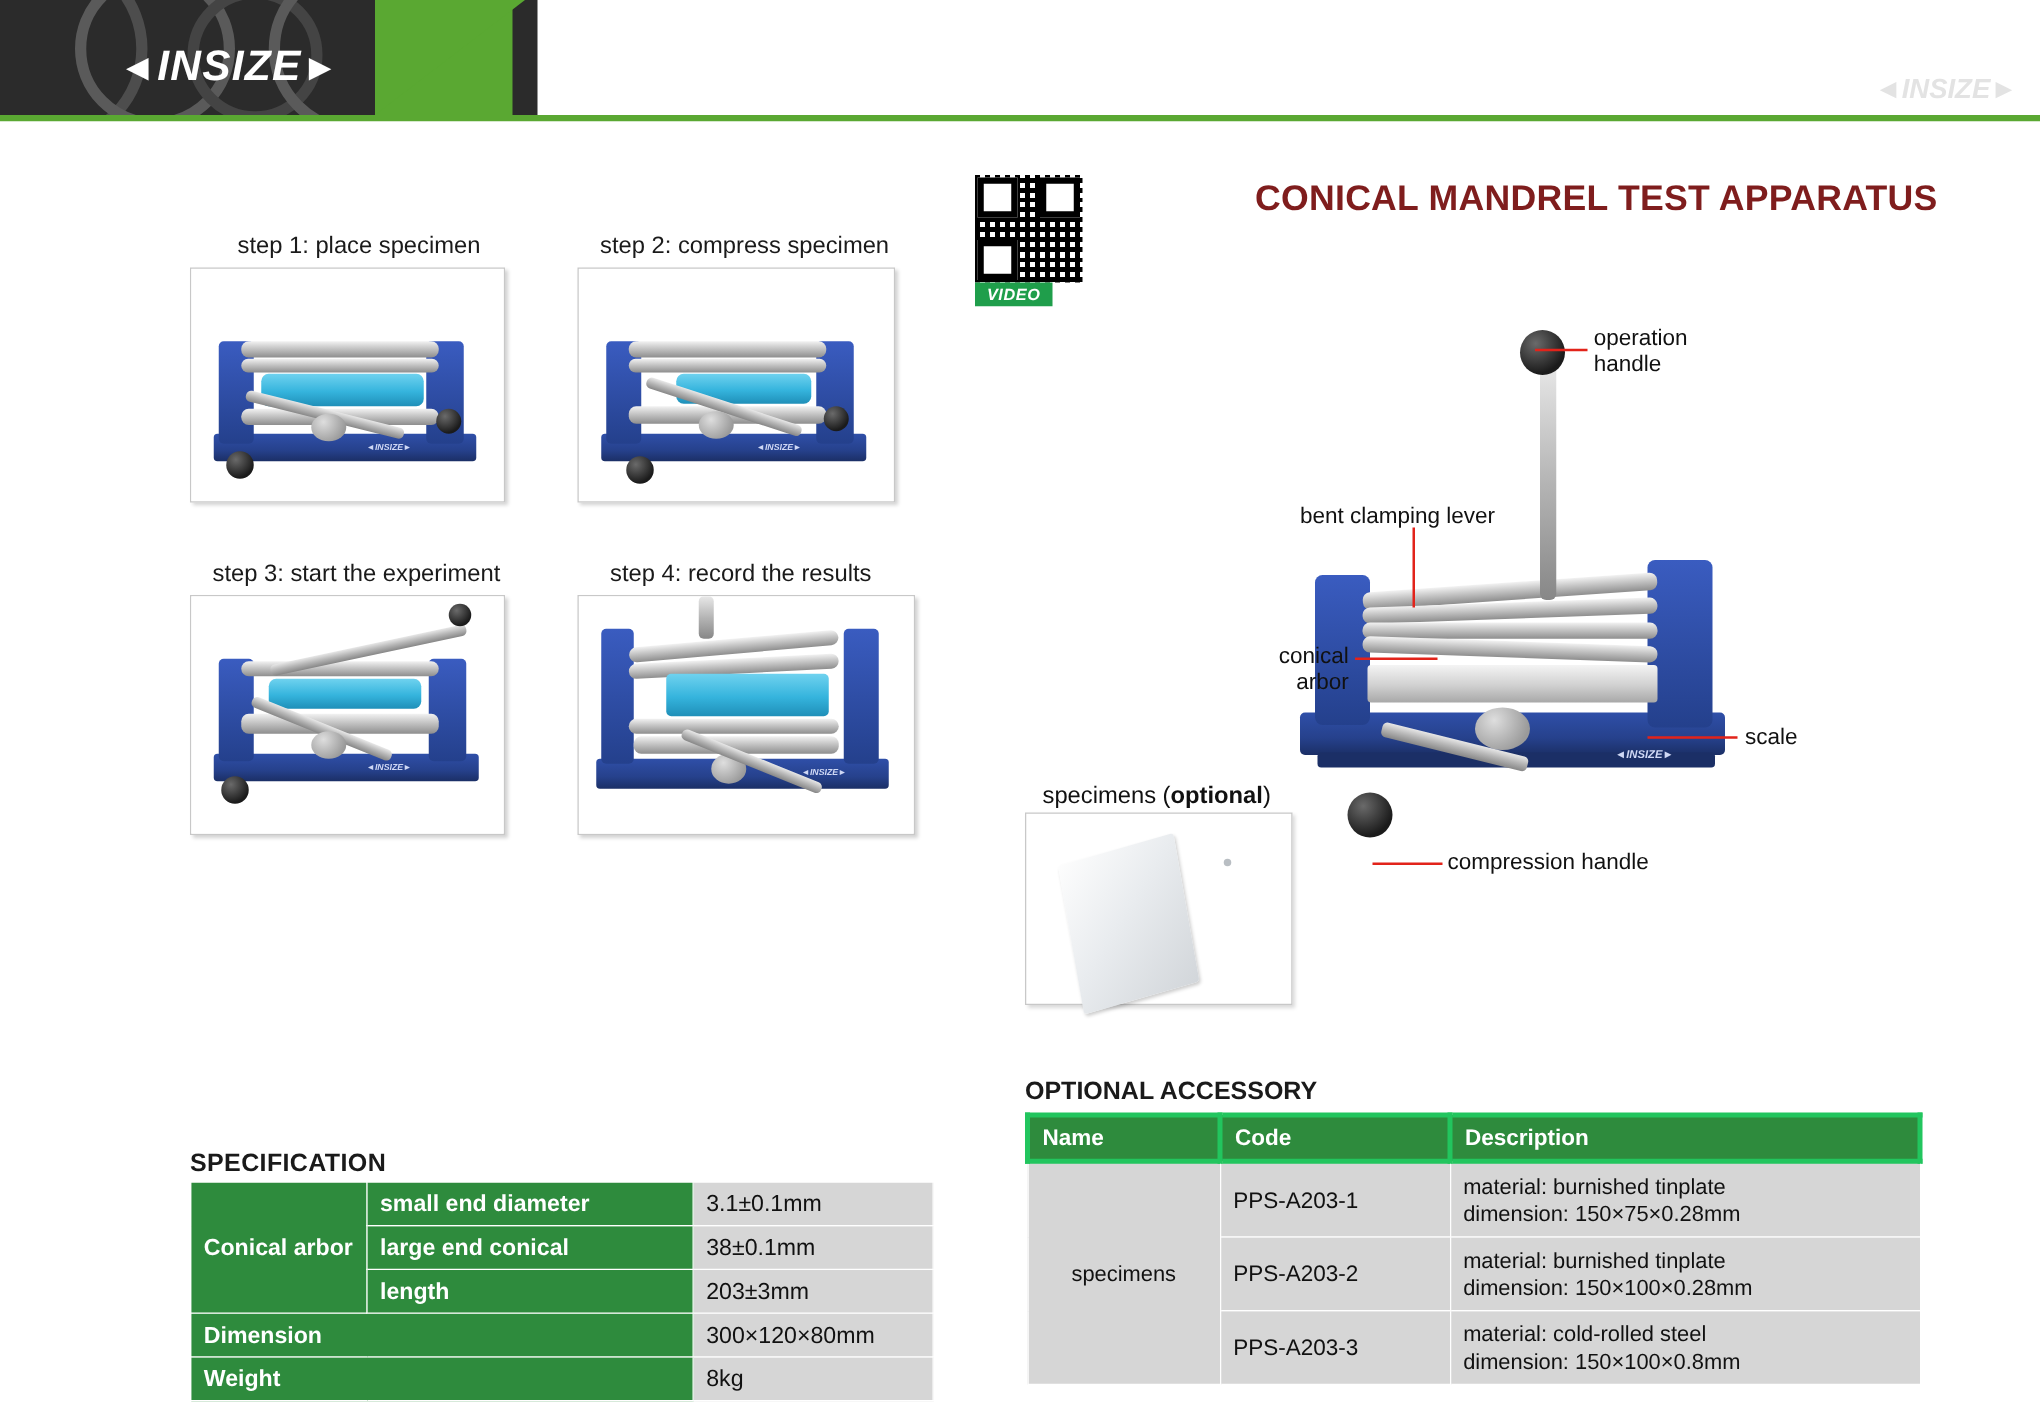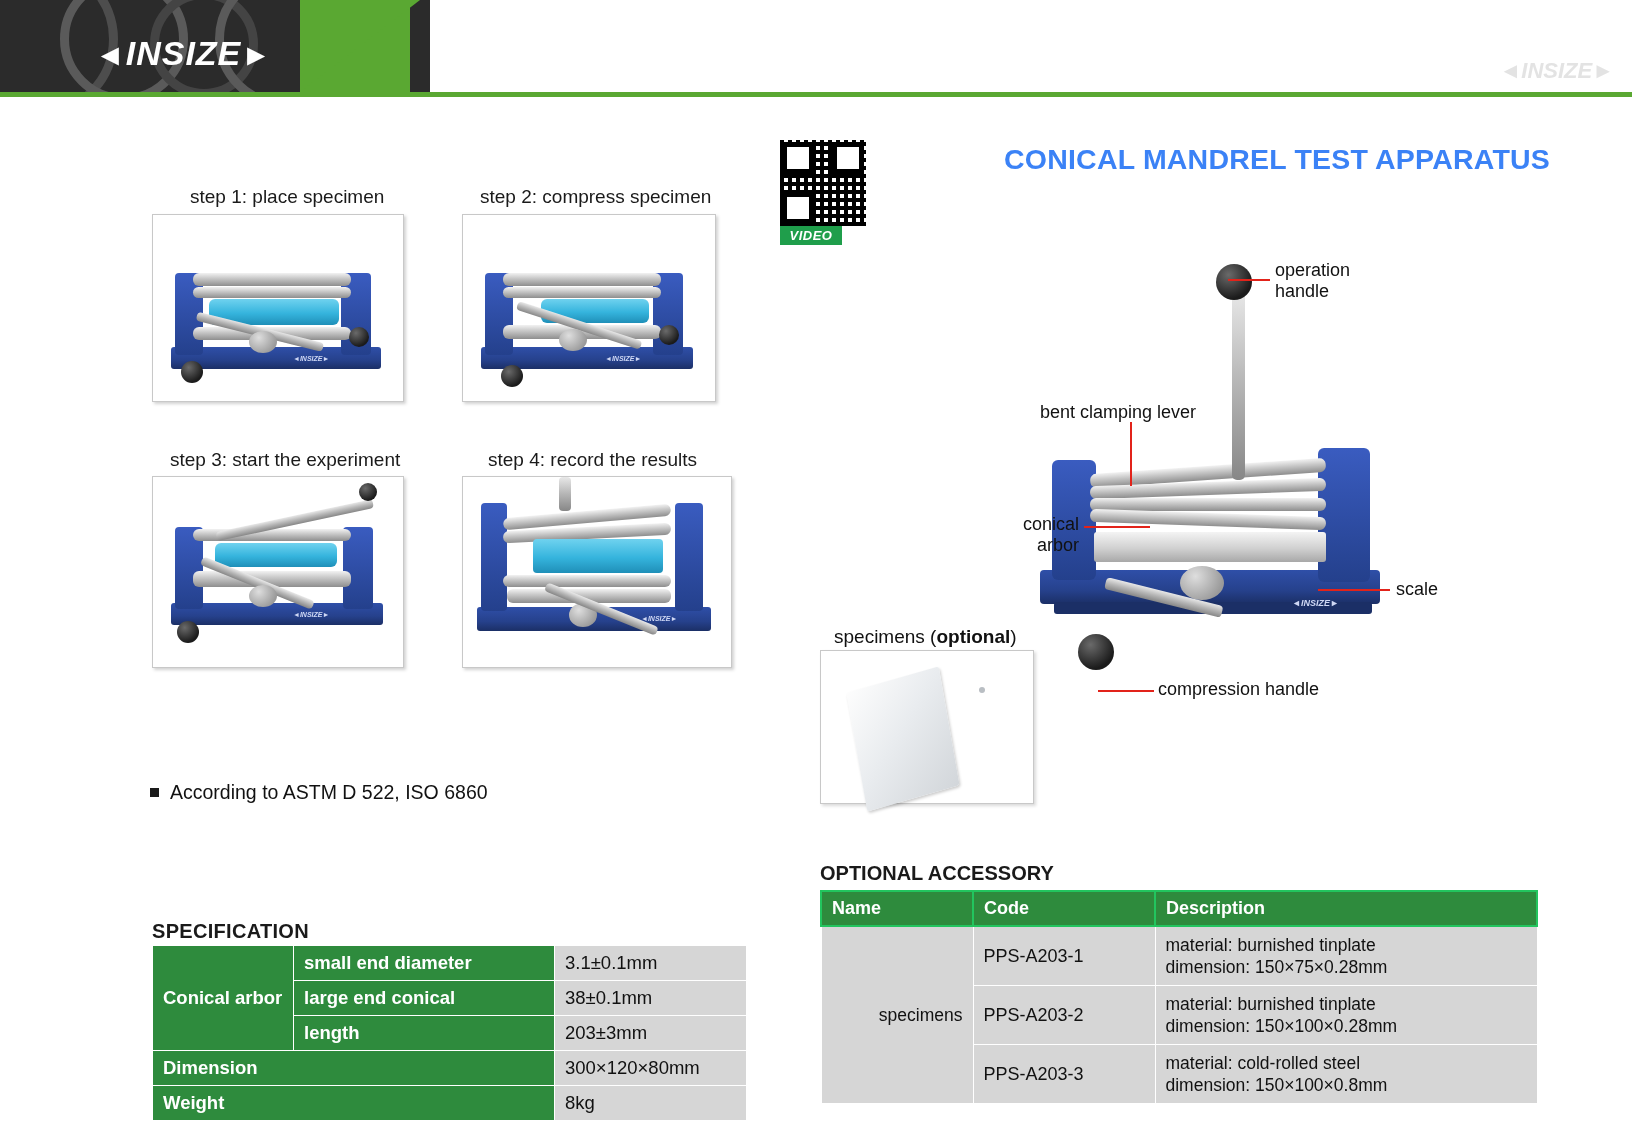--- a/index.html
+++ b/index.html
@@ -249,7 +249,7 @@
     font-weight: bold;
     letter-spacing: 0.2px;
     line-height: 34px;
-    color: #3b82f6;
+    color: #7f1d1d;
     padding-left: 40px;
   }
 

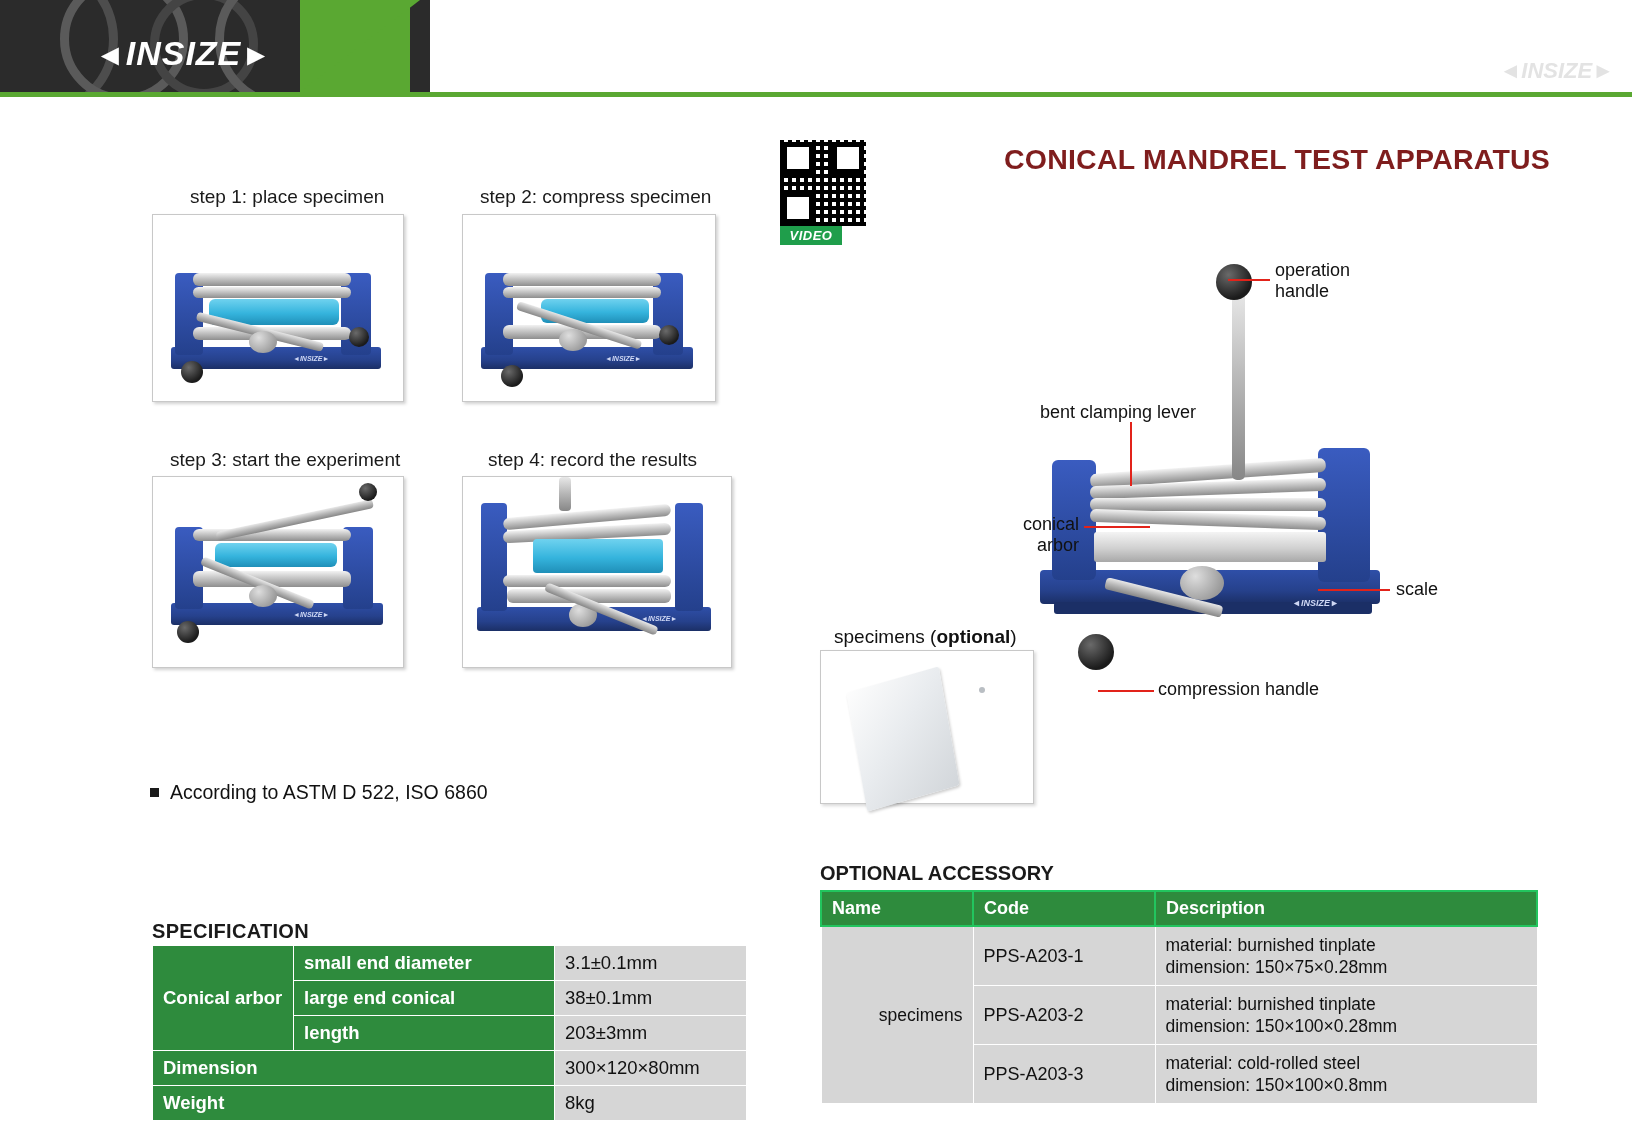--- a/index.html
+++ b/index.html
@@ -438,10 +438,6 @@
 </div>
 
 <div class="bullets">
-  <div class="bullet-row">
-    <div class="bullet-mark"></div>
-    <div class="bullet-text">According to ASTM D 522, ISO 6860</div>
-  </div>
 </div>
 
 <div class="spec-title">SPECIFICATION</div>

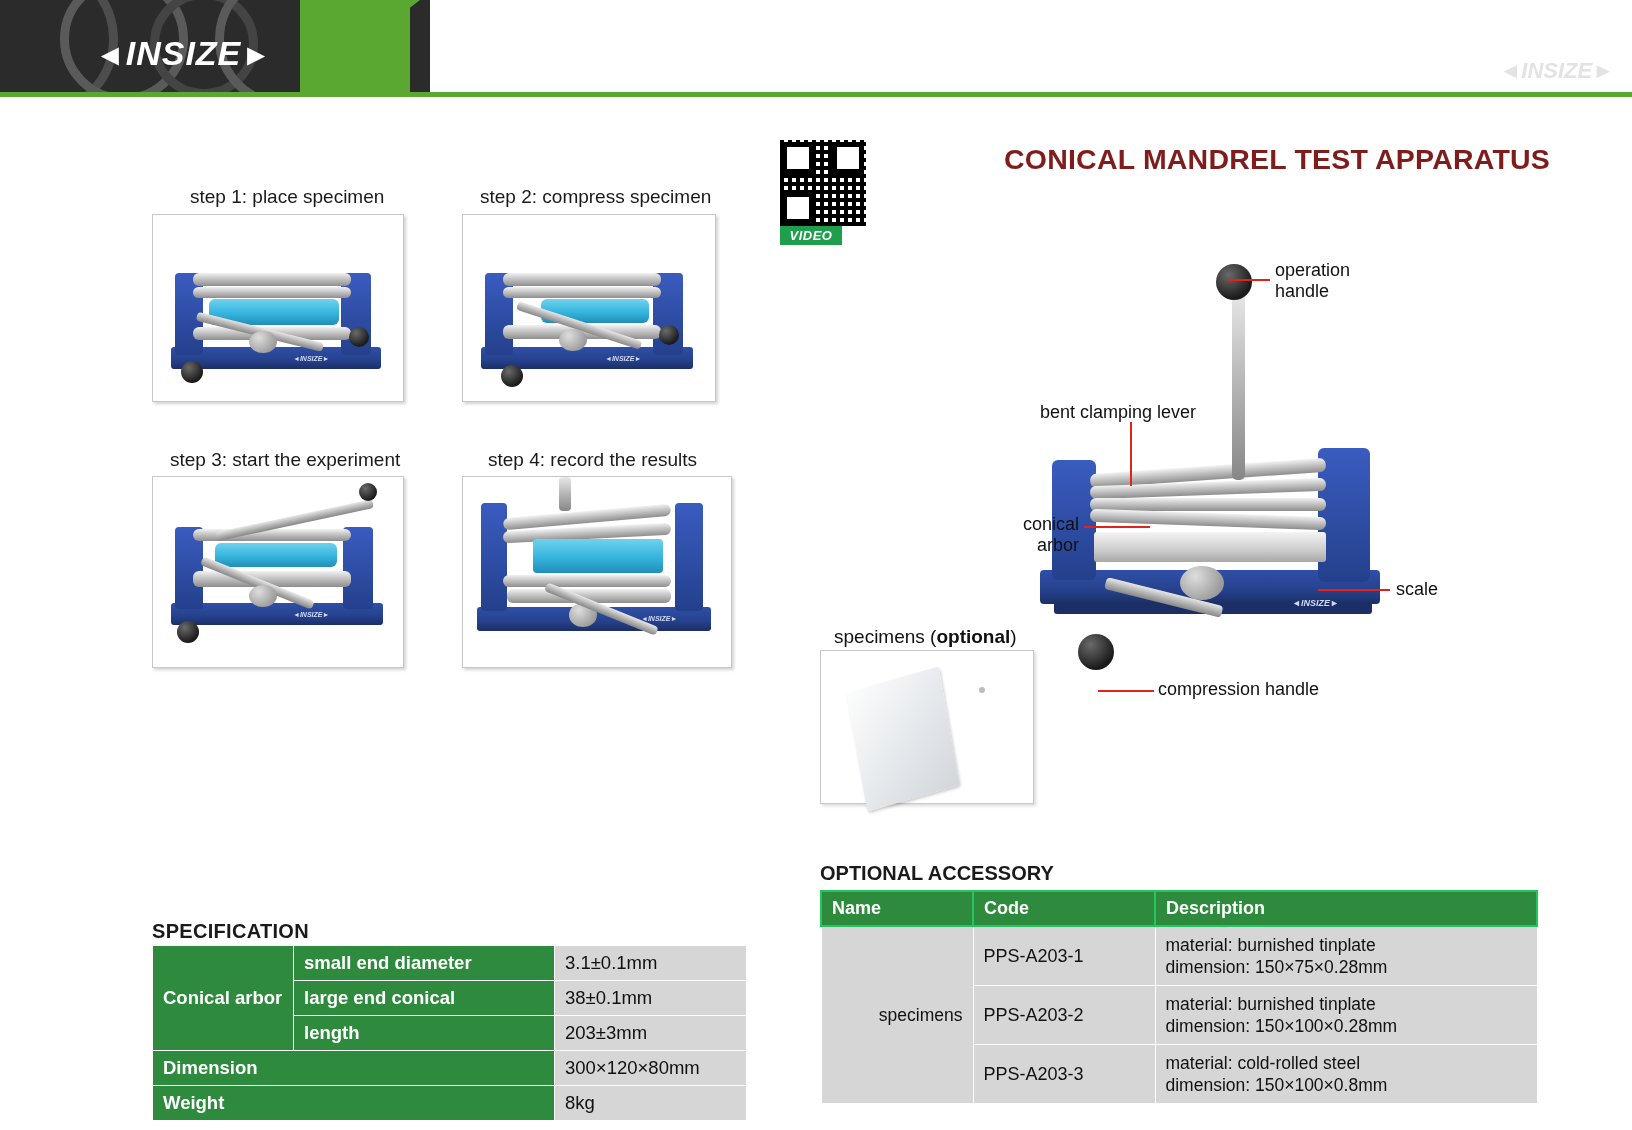--- a/index.html
+++ b/index.html
@@ -324,7 +324,7 @@
     text-align: left;
     font-weight: bold;
     padding: 6px 10px;
-    border: 2px solid #22c55e;
+    border: 4px solid #22c55e;
     font-size: 18px;
   }
   .oa-table td {

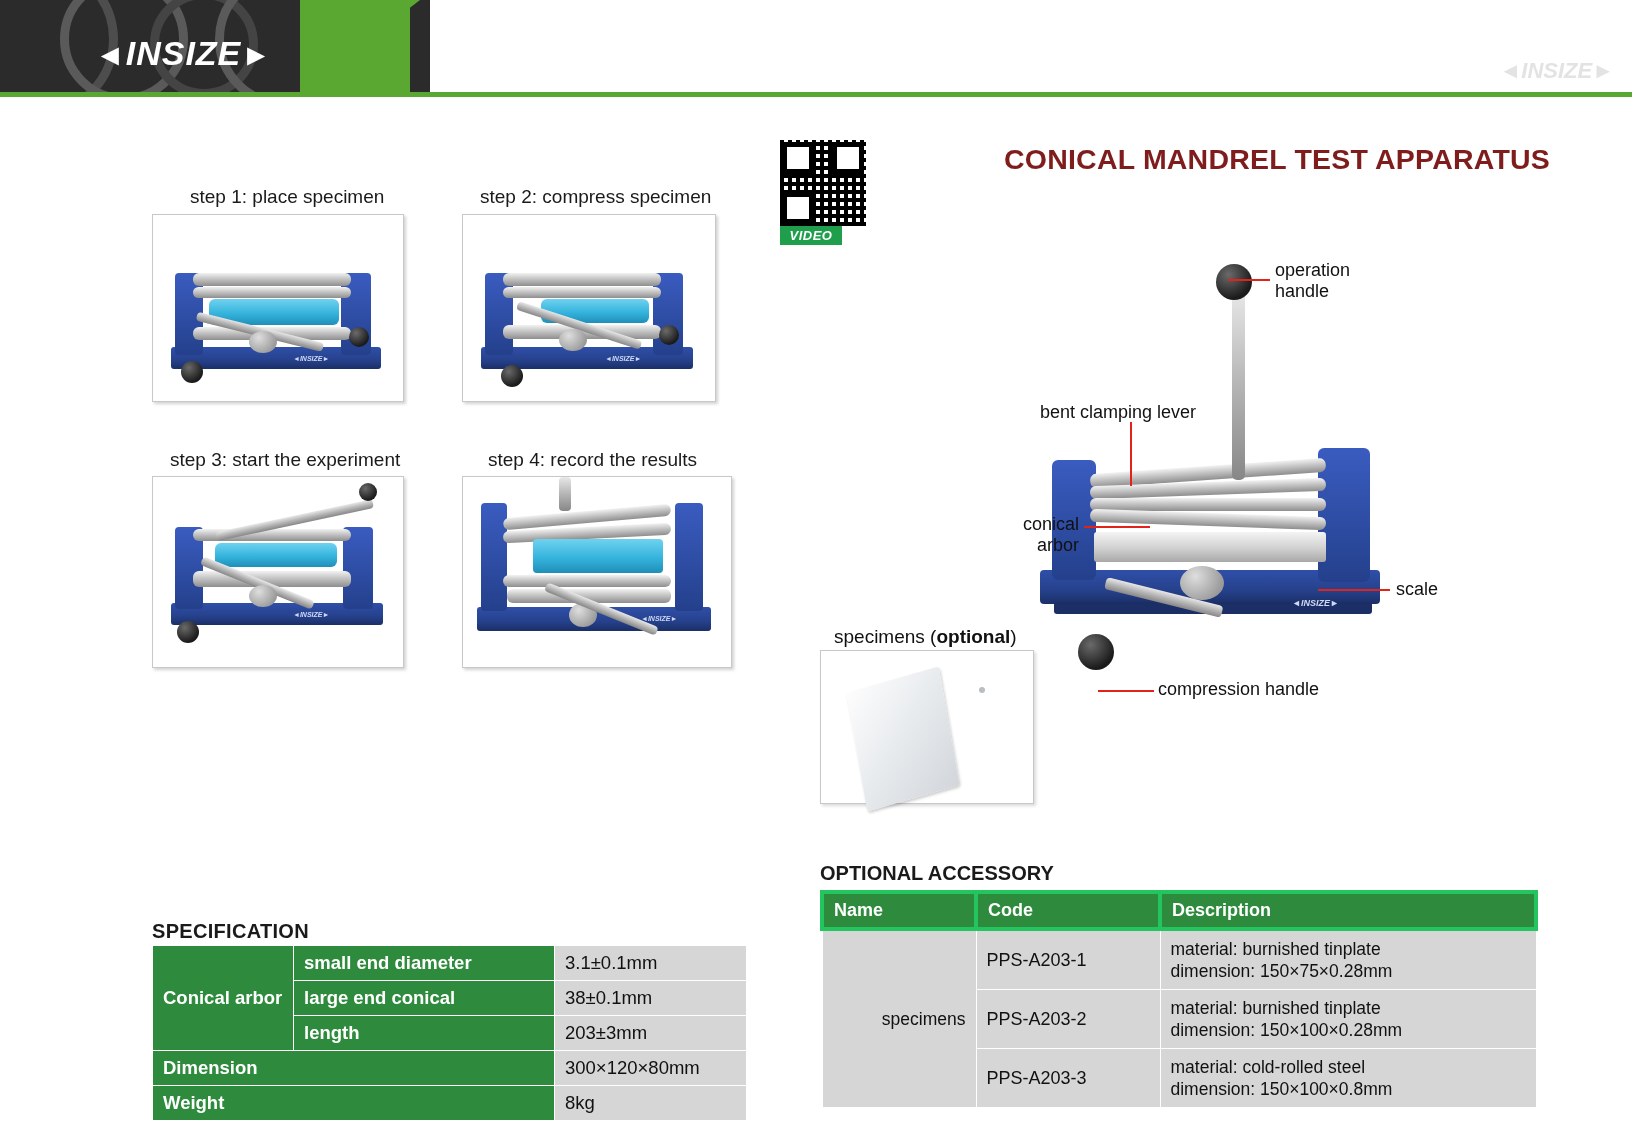--- a/index.html
+++ b/index.html
@@ -542,7 +542,7 @@
     <th>Description</th>
   </tr>
   <tr>
-    <td rowspan="3" style="text-align:right;">specimens</td>
+    <td rowspan="3" style="text-align:center;">specimens</td>
     <td class="oa-code">PPS-A203-1</td>
     <td class="oa-desc">
       <div>material: burnished tinplate</div>

